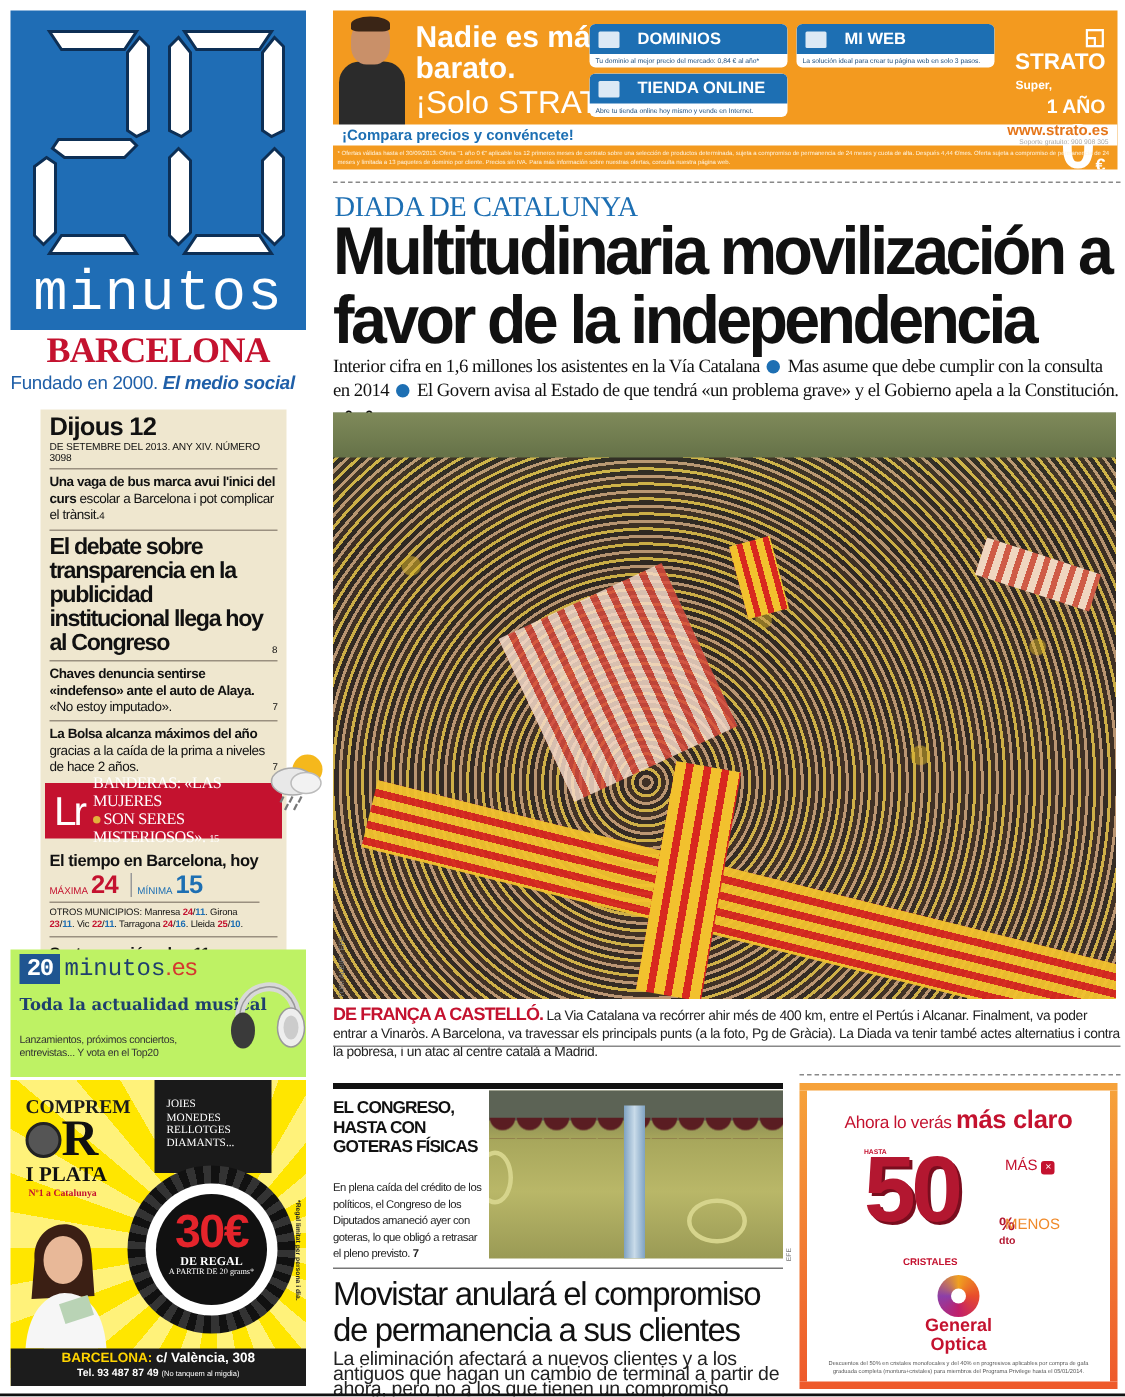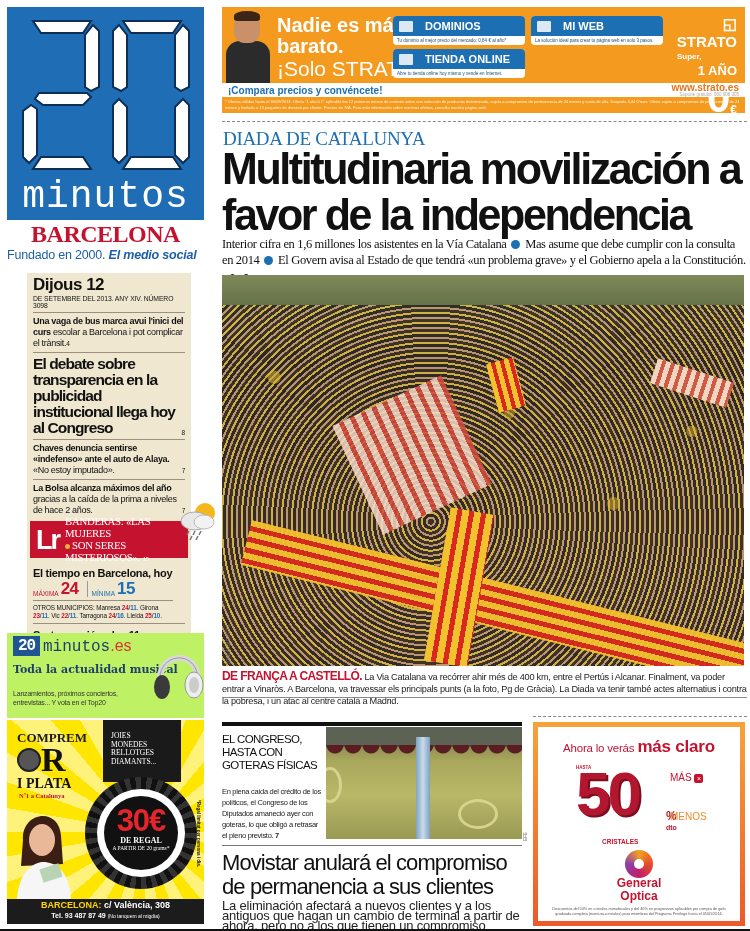--- a/index.html
+++ b/index.html
@@ -94,7 +94,7 @@
   .lc-big { font-weight: bold; font-size: 15.5px; line-height: 16px; letter-spacing: -0.9px; }
   .row-end { display: flex; justify-content: space-between; align-items: flex-end; }
   .lr-banner { margin: 5px 3px 0 3px; background: #c4122f; height: 37px; display: flex; align-items: center; padding-left: 6px; color: #fff; }
-  .lr-logo { font-weight: bold; font-size: 27px; letter-spacing: -2px; color: #fff; line-height: 26px; }
+  .lr-logo { font-weight: normal; font-size: 27px; letter-spacing: -2px; color: #fff; line-height: 26px; }
   .lr-dot { display: inline-block; width: 5px; height: 5px; background: #e3b23c; border-radius: 50%; margin-right: 2px; }
   .lr-text { font-family: "Liberation Serif", serif; font-size: 10.8px; line-height: 12px; margin-left: 6px; letter-spacing: -0.3px; }
   .lr-text small { font-size: 7px; }

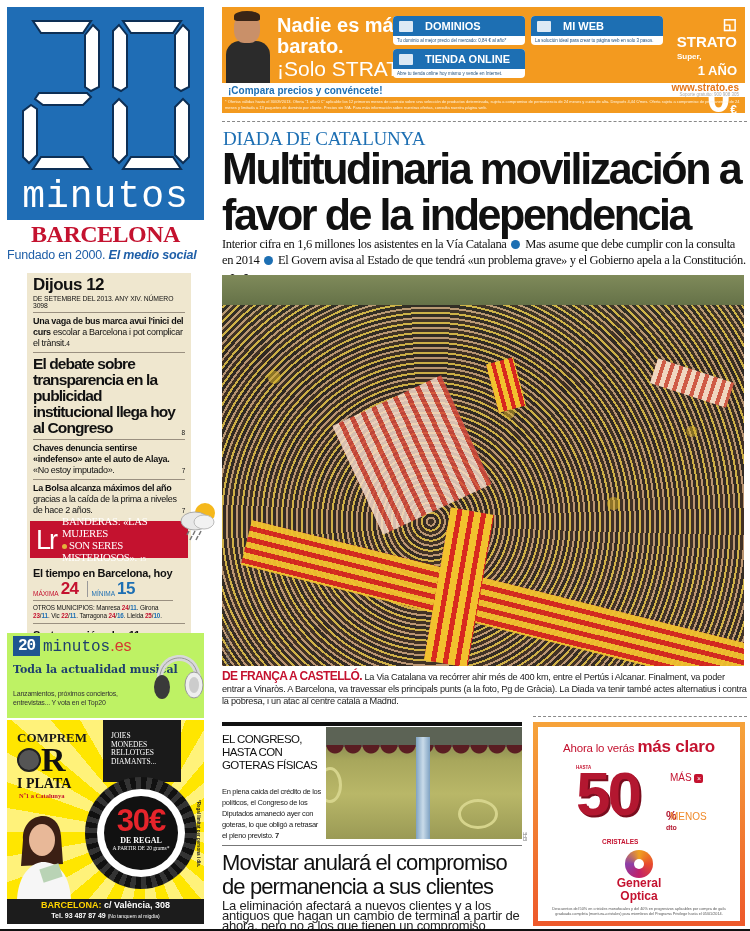--- a/index.html
+++ b/index.html
@@ -153,7 +153,7 @@
 
   
   .topbar { position: absolute; left: 222px; top: 722px; width: 300px; height: 4px; background: #111; }
-  .cong-title { position: absolute; left: 222px; top: 733px; width: 100px; font-weight: normal; font-size: 11.5px; line-height: 13px; letter-spacing: -0.6px; }
+  .cong-title { position: absolute; left: 222px; top: 733px; width: 100px; font-weight: bold; font-size: 11.5px; line-height: 13px; letter-spacing: -0.6px; }
   .cong-body { position: absolute; left: 222px; top: 786px; width: 100px; font-size: 7.5px; line-height: 11px; letter-spacing: -0.3px; color: #222; }
   .cong-body b { font-weight: bold; }
   .cong-photo { position: absolute; left: 326px; top: 727px; width: 196px; height: 112px; overflow: hidden;

